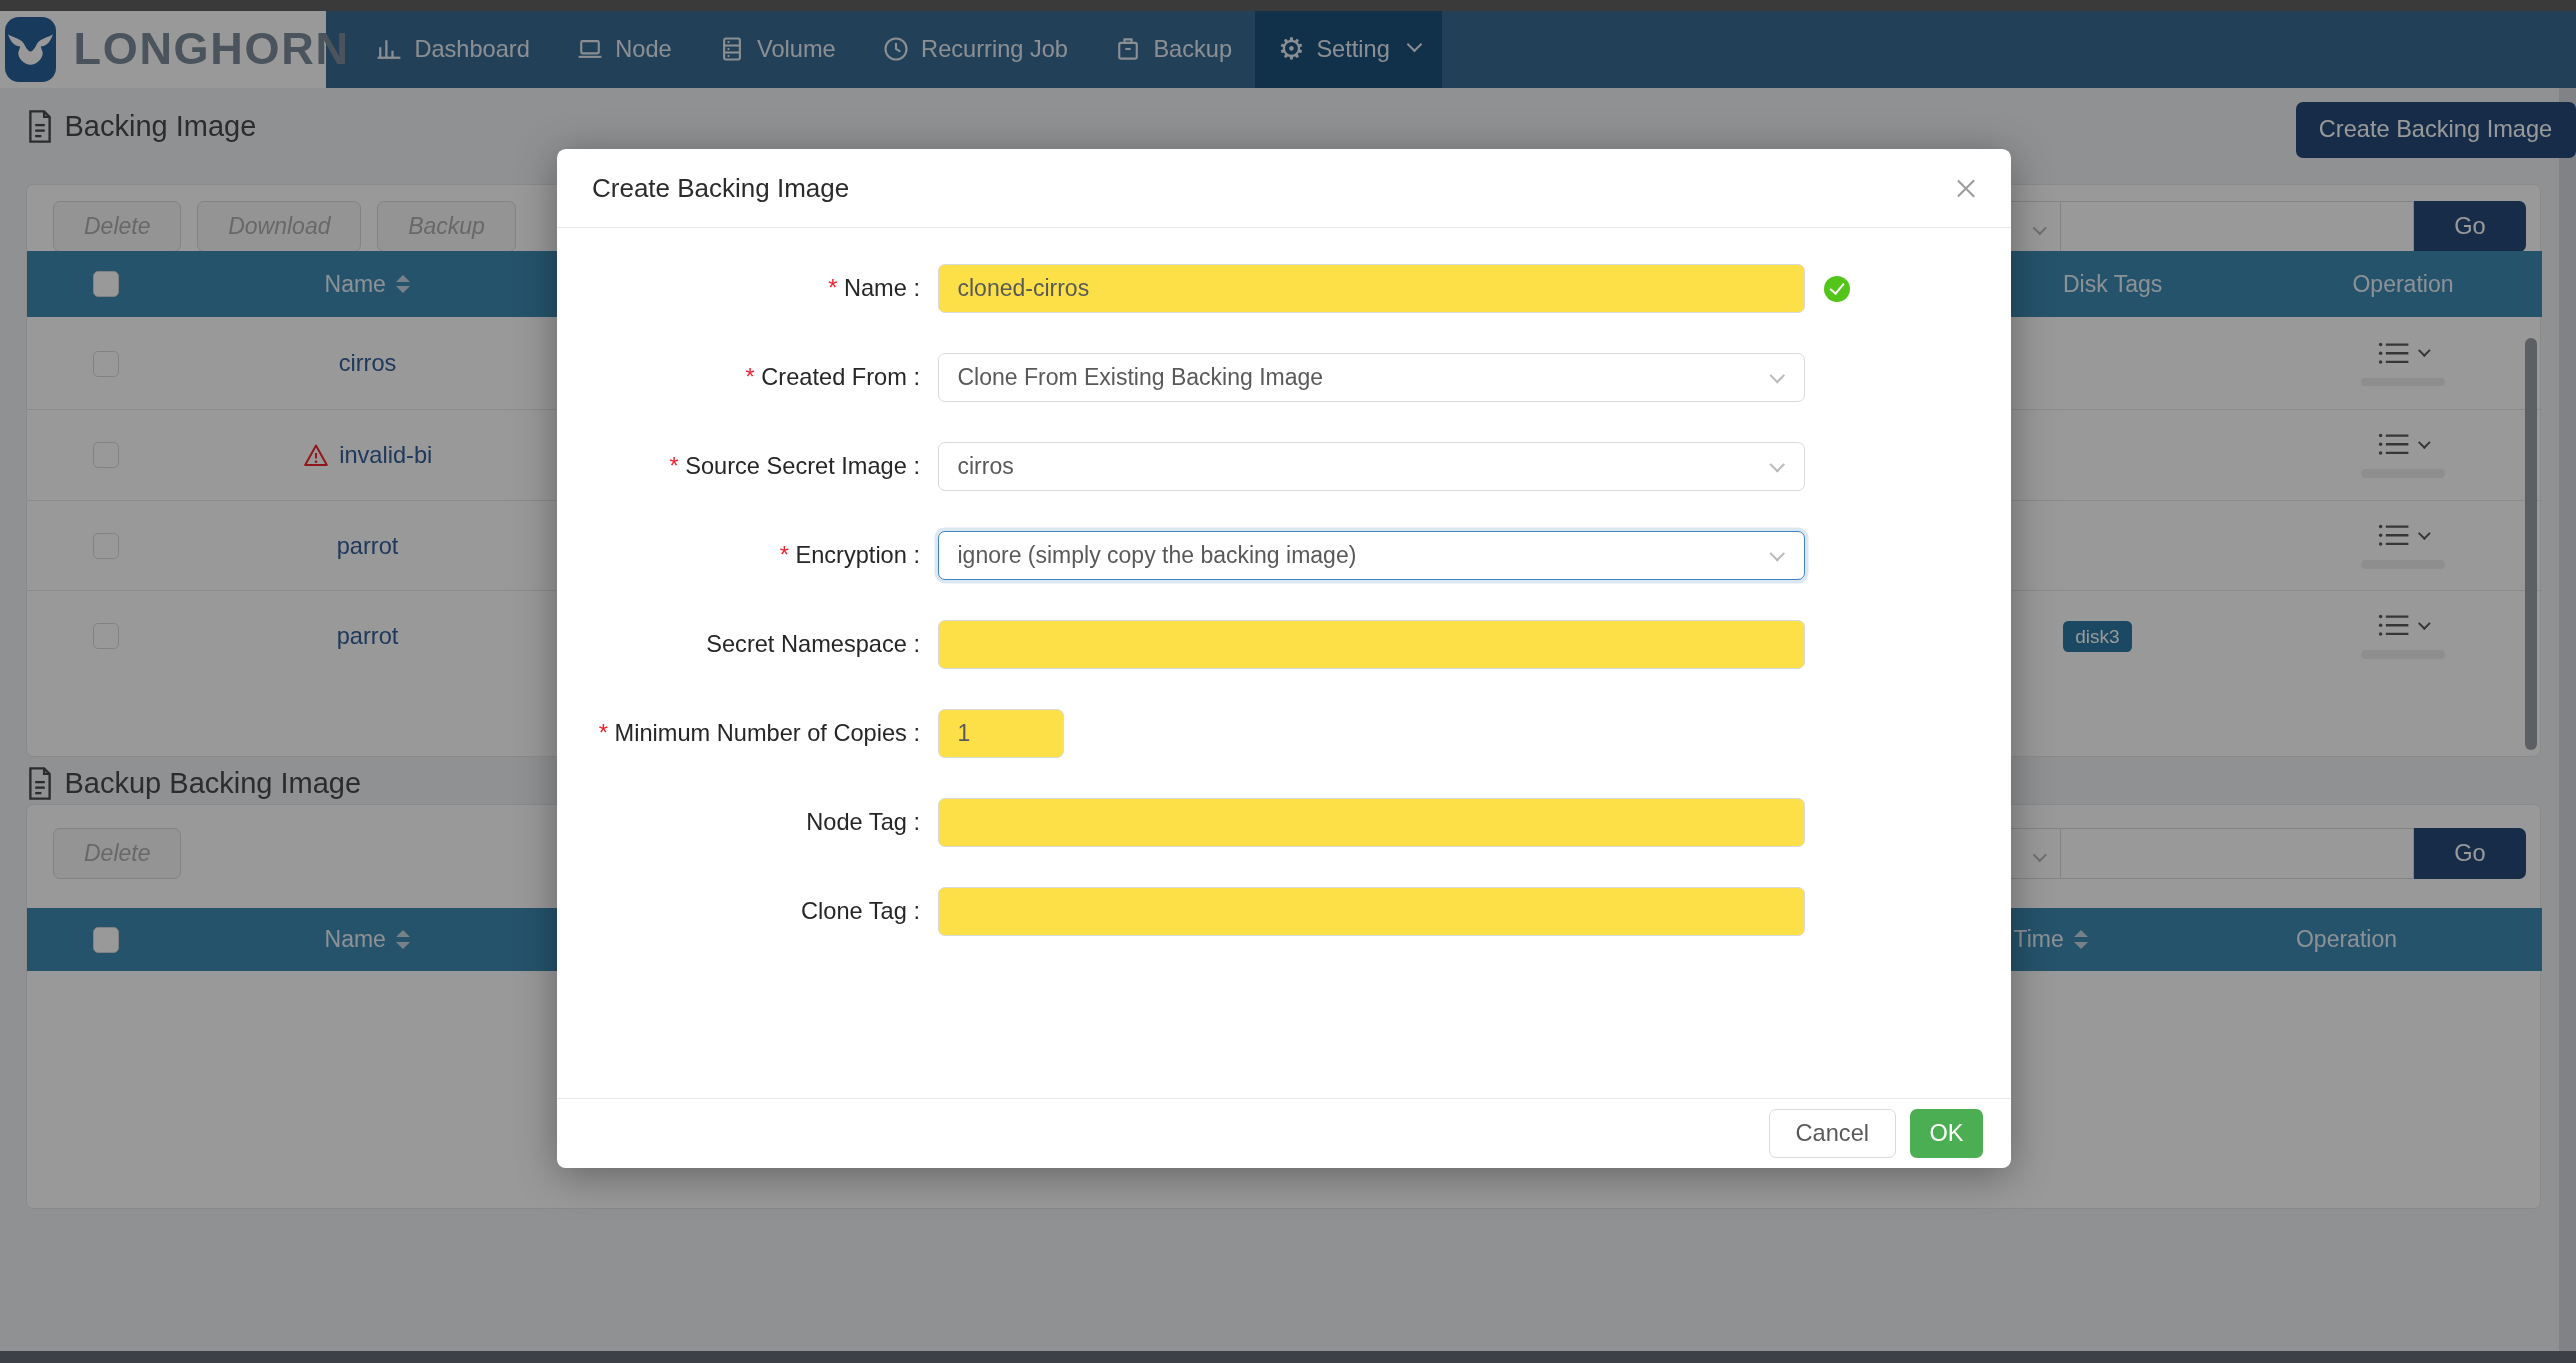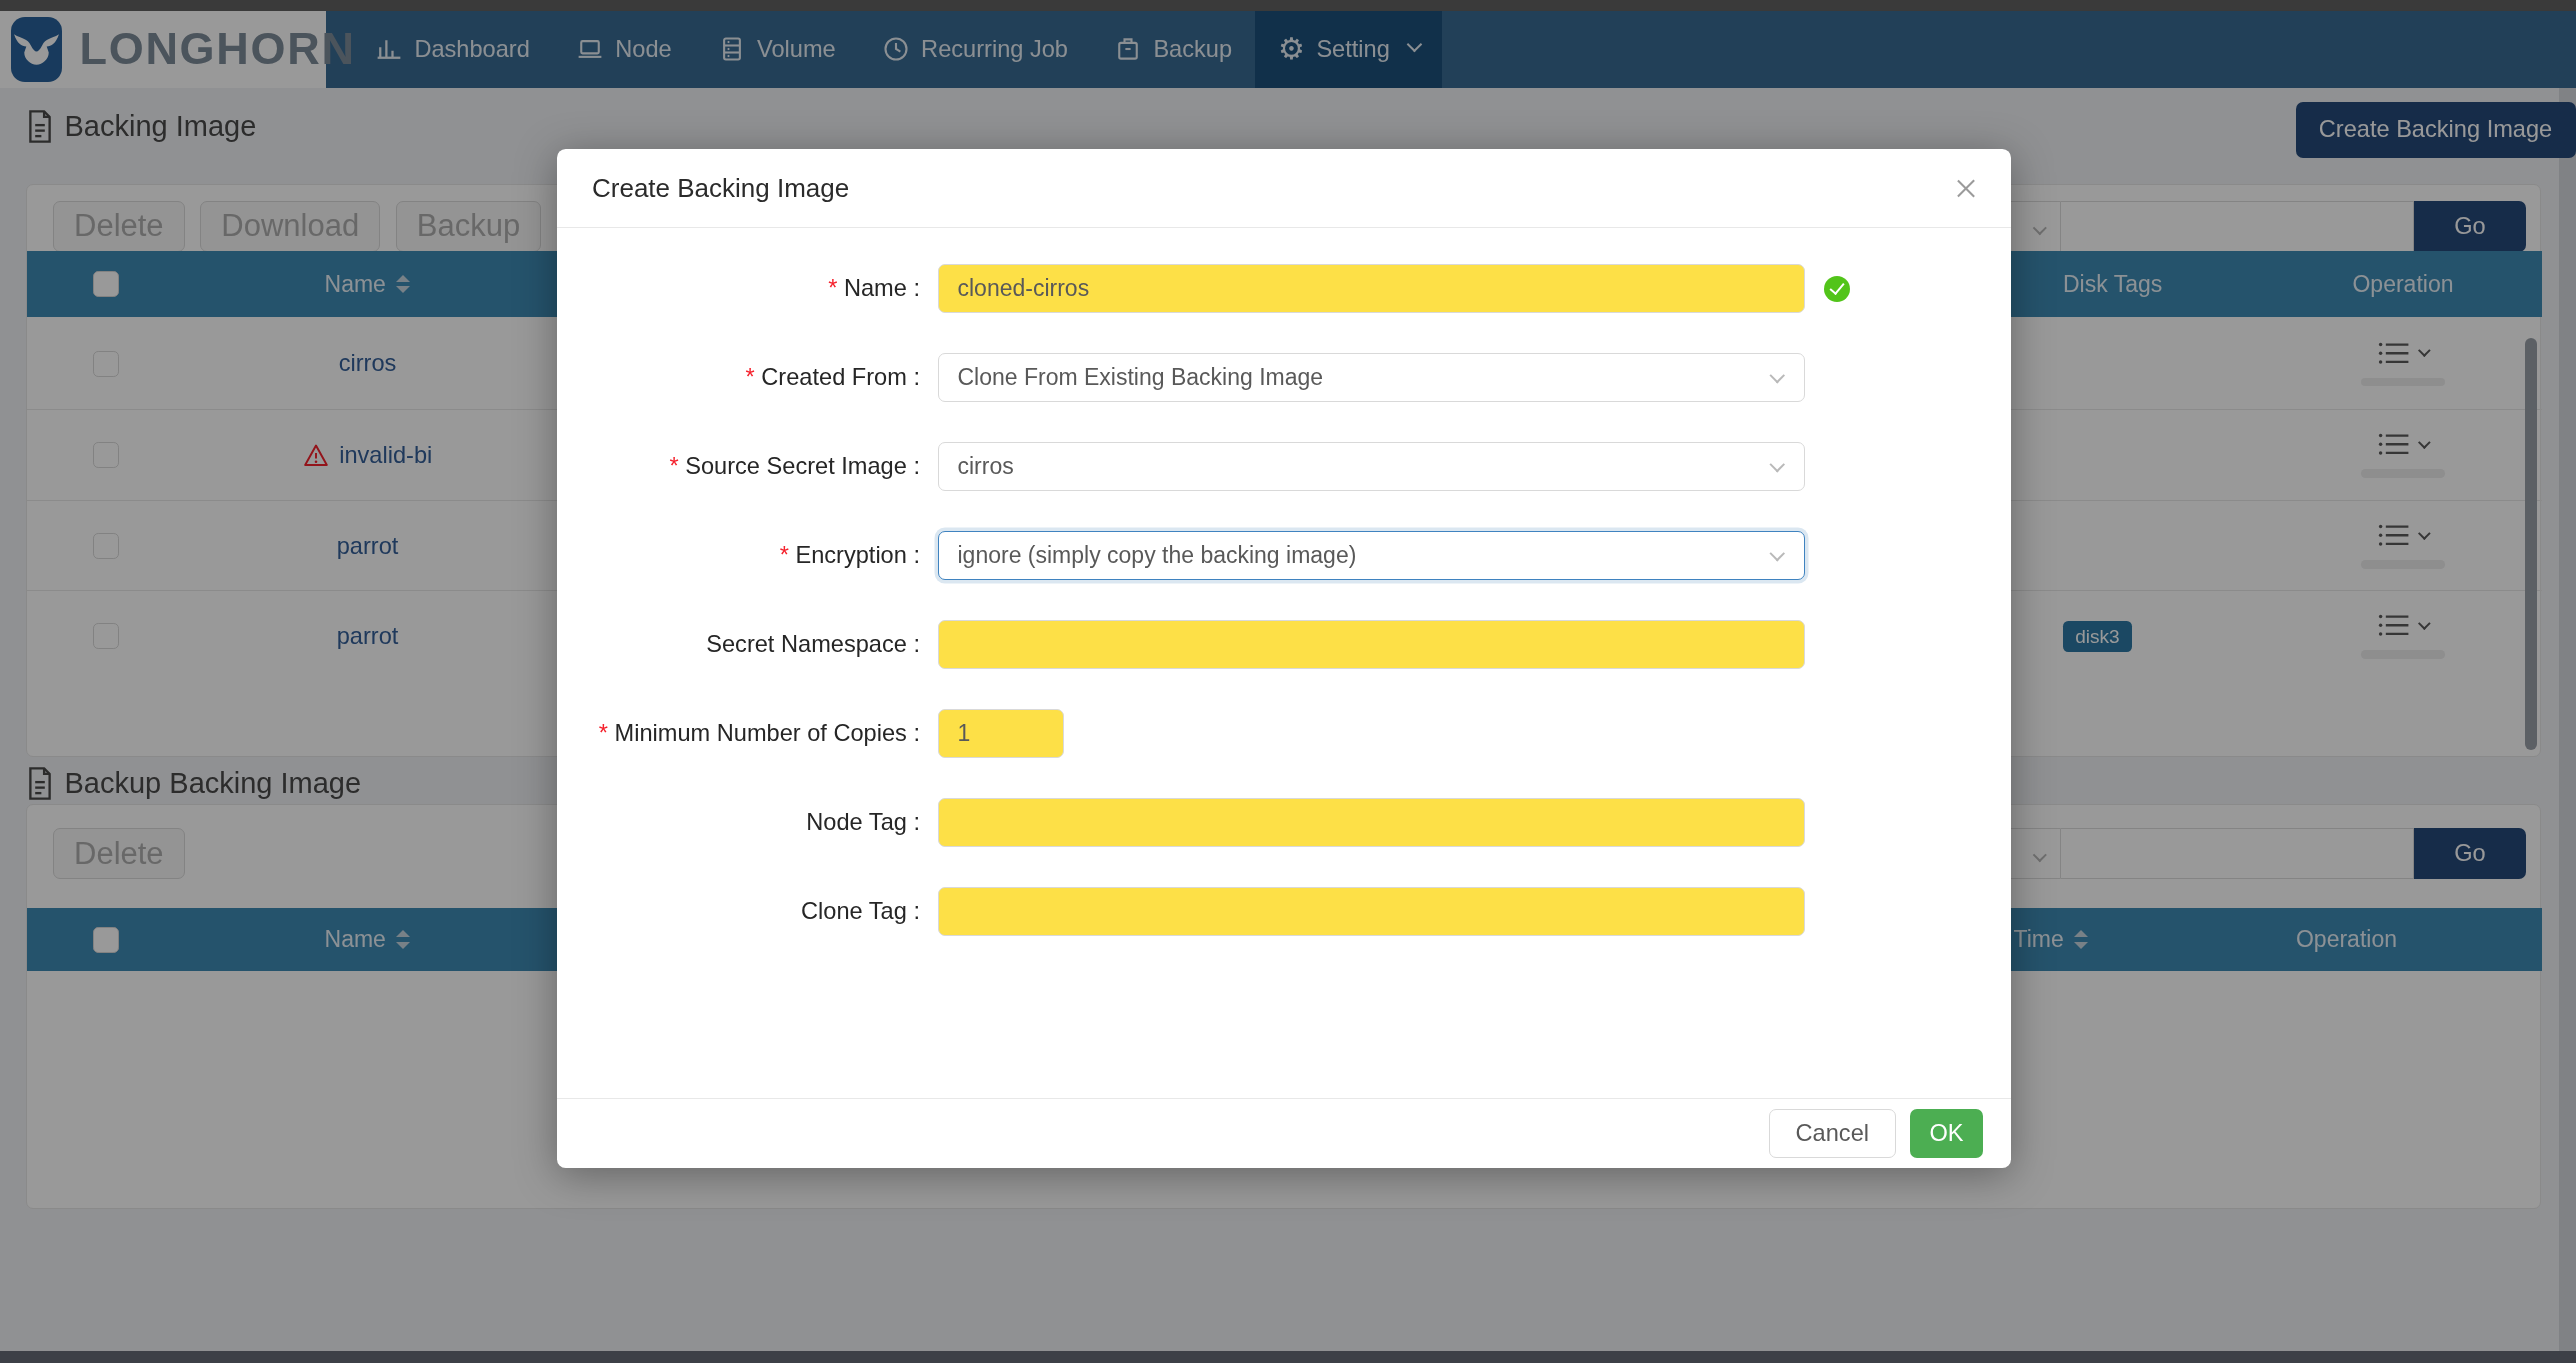--- a/index.html
+++ b/index.html
@@ -14,7 +14,7 @@
 
   
   .navbar { position:absolute; left:0; top:10.5px; width:2576px; height:77px; background:#3a6b93; display:flex; align-items:stretch; }
-  .brand { width:326px; background:#ffffff; display:flex; align-items:center; padding-left:11px; flex:none; }
+  .brand { width:326px; background:#ffffff; display:flex; align-items:center; padding-left:5px; flex:none; }
   .logo-tile { width:66px; height:65px; background:#28629b; border-radius:14px; display:flex; align-items:center; justify-content:center; }
   .logo-tile svg { width:51px; height:45px; }
   .wordmark { font-size:45px; font-weight:bold; letter-spacing:1.7px; color:#7e8c99; margin-left:17.5px; }

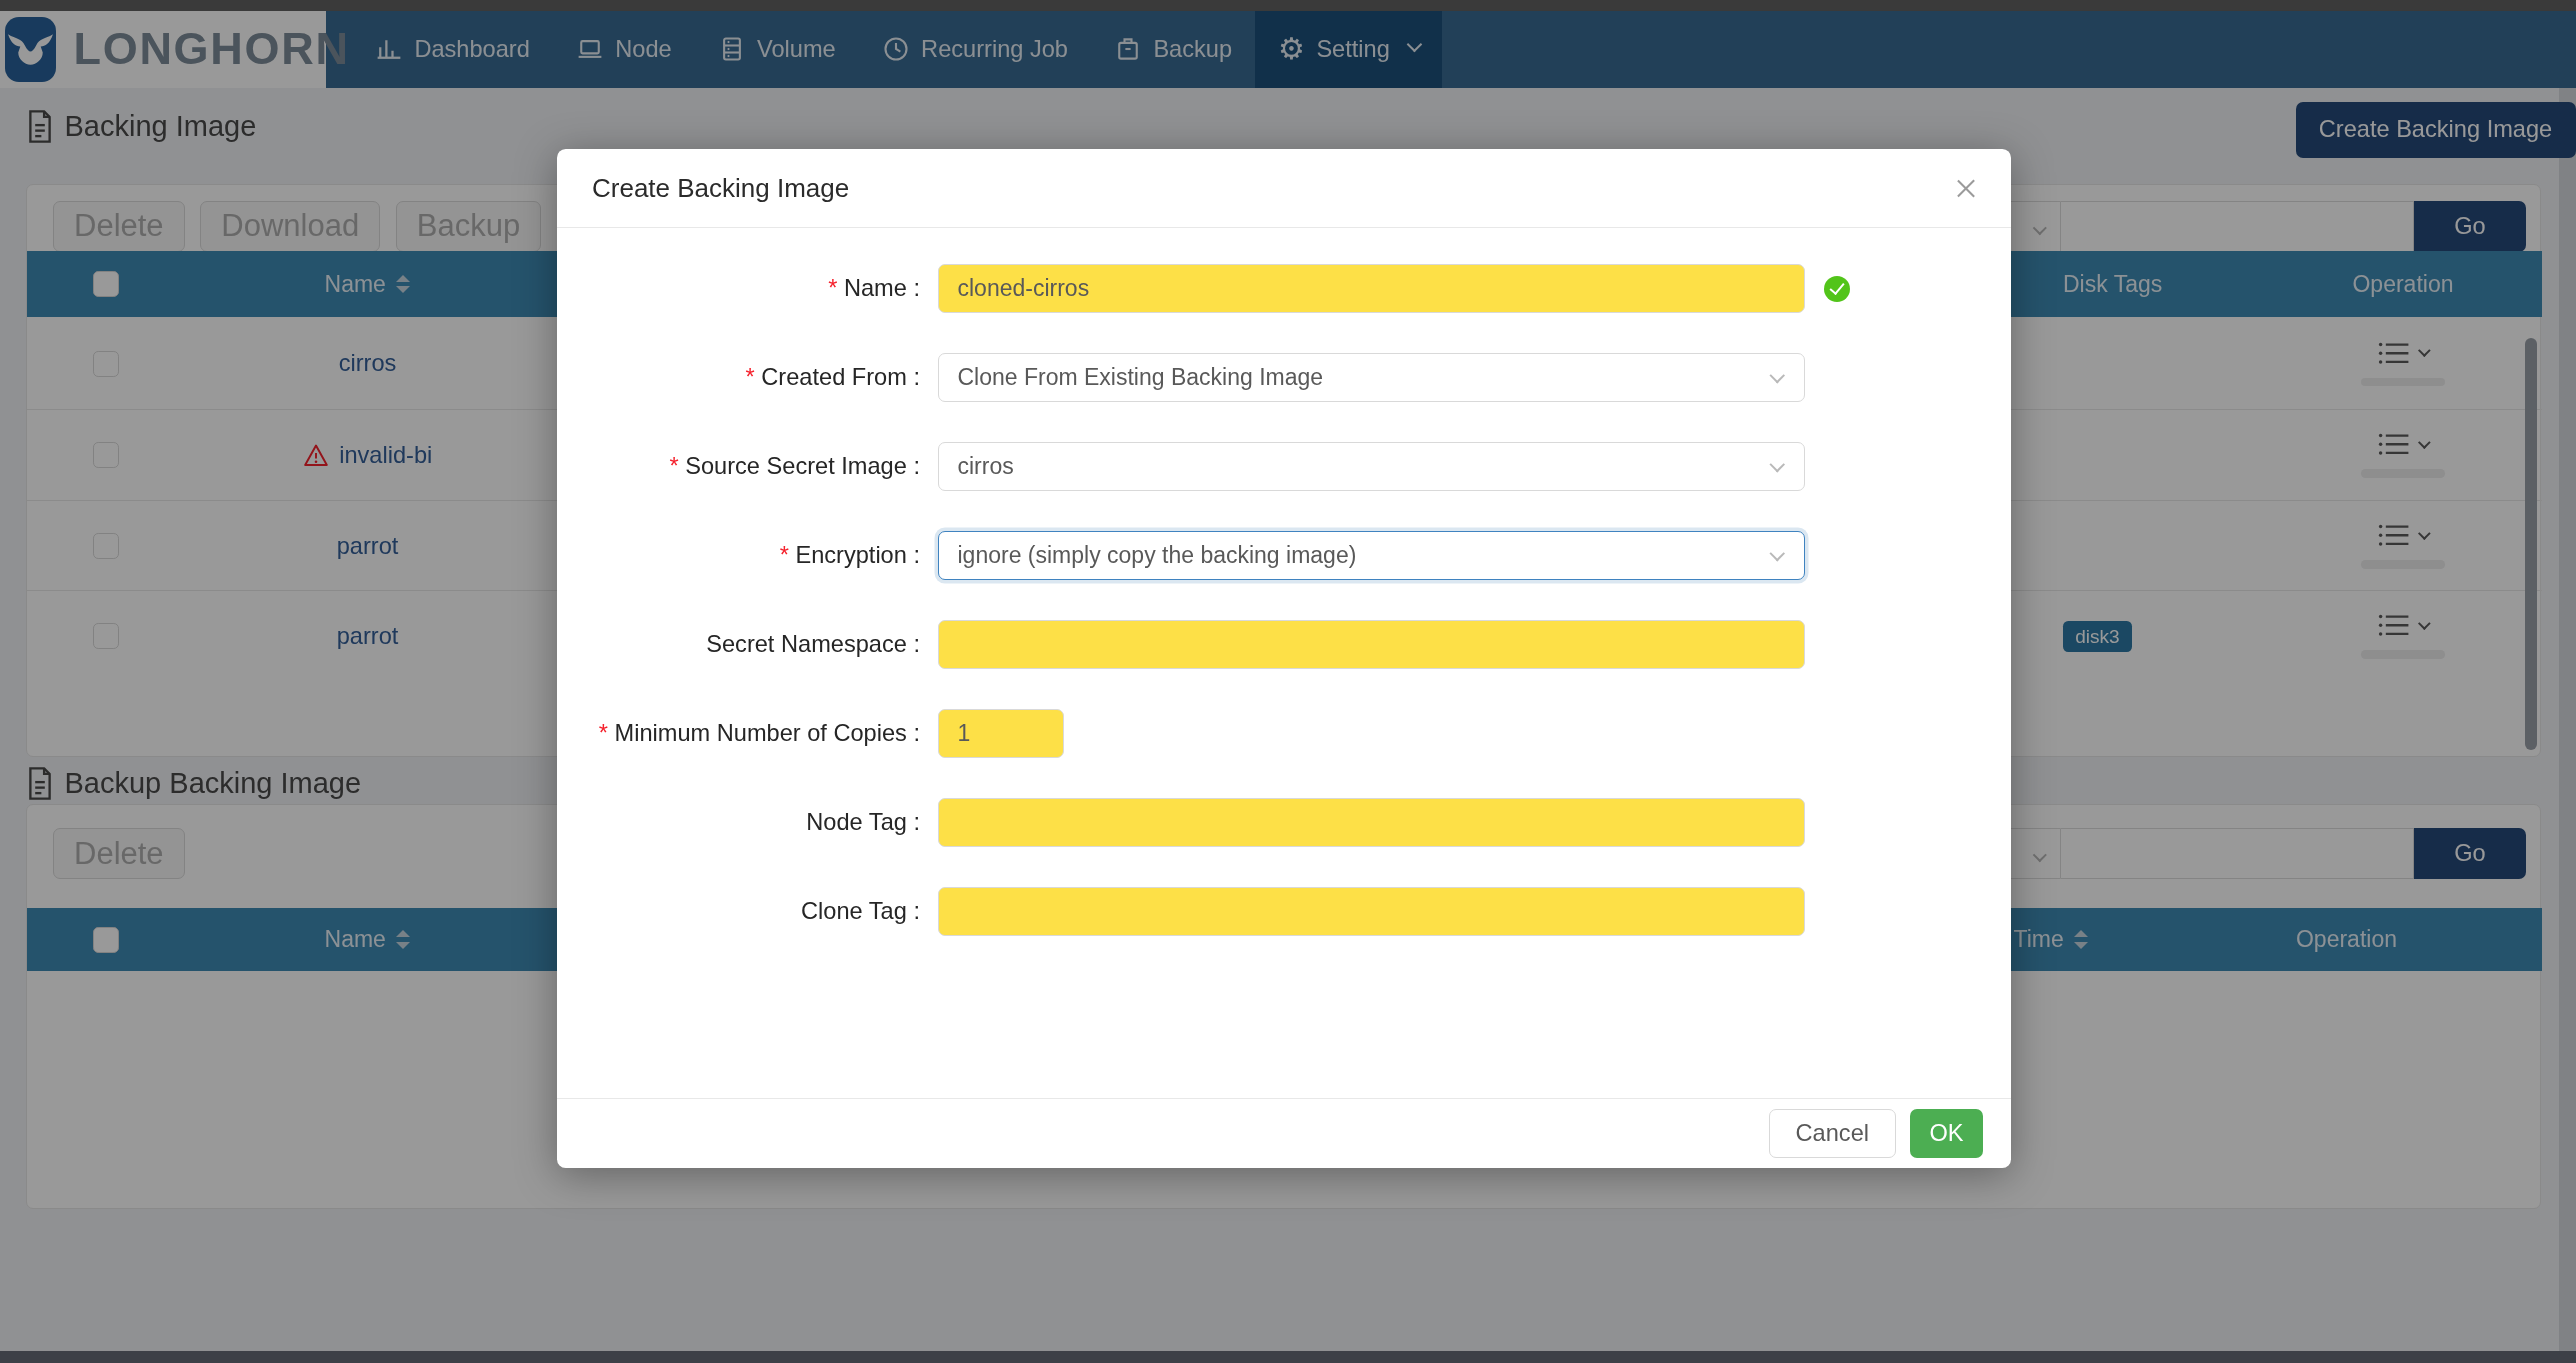--- a/index.html
+++ b/index.html
@@ -40,7 +40,7 @@
   #card2 { top:804px; height:405px; }
   .toolbar-left { position:absolute; left:26px; display:flex; gap:15.7px; }
   #card1 .toolbar-left { top:15.7px; } #card2 .toolbar-left { top:23px; }
-  .btn-disabled { background:#f7f7f7; border:1.7px solid #dadada; color:#aeaeae; border-radius:7px; height:51px; padding:0 20px; font-size:31px; }
+  .btn-disabled { background:#f7f7f7; border:1.7px solid #dadada; color:#aeaeae; border-radius:7px; height:51px; padding:0 30px; font-size:23px;font-style:italic; }
   .filter-group { position:absolute; display:flex; }
   #card1 .filter-group { top:15.7px; } #card2 .filter-group { top:23px; }
   .filter-select { position:relative; width:175px; height:51px; background:#fff; border:1.7px solid #dcdcdc; border-radius:7px 0 0 7px; }

